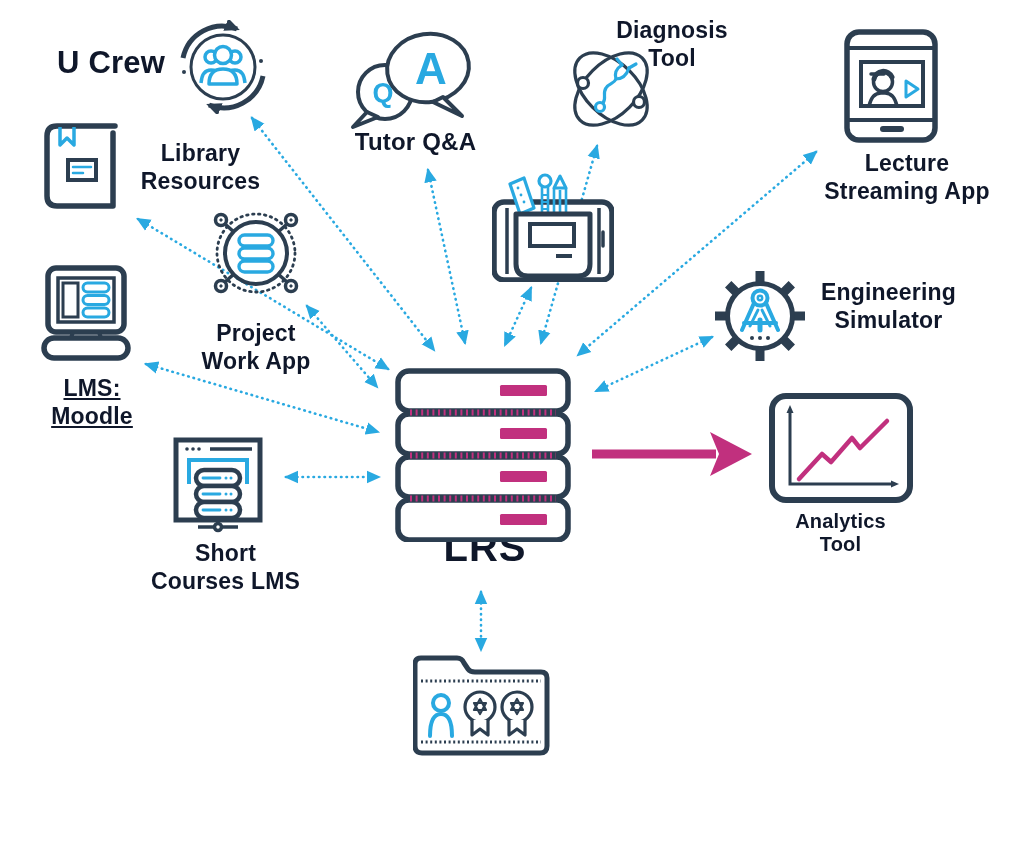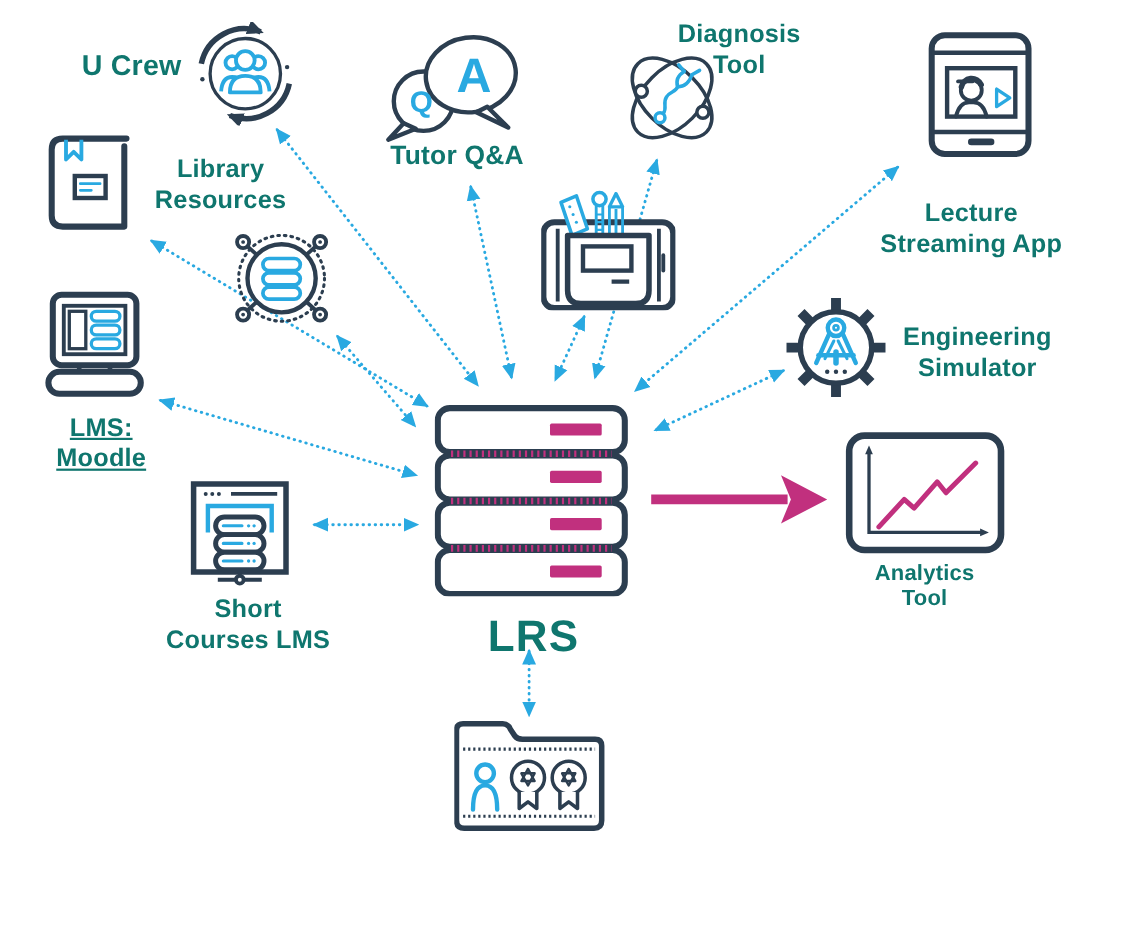--- a/index.html
+++ b/index.html
@@ -10,7 +10,7 @@
   .layer{position:absolute;left:0;top:0;}
   .icon{position:absolute;}
   .label{
-    position:absolute;color:#0f766e;font-weight:bold;font-size:23px;line-height:1.22;
+    position:absolute;color:#0f172a;font-weight:bold;font-size:23px;line-height:1.22;
     text-align:center;white-space:pre-line;letter-spacing:.2px;
   }
   .label.right{text-align:right;}

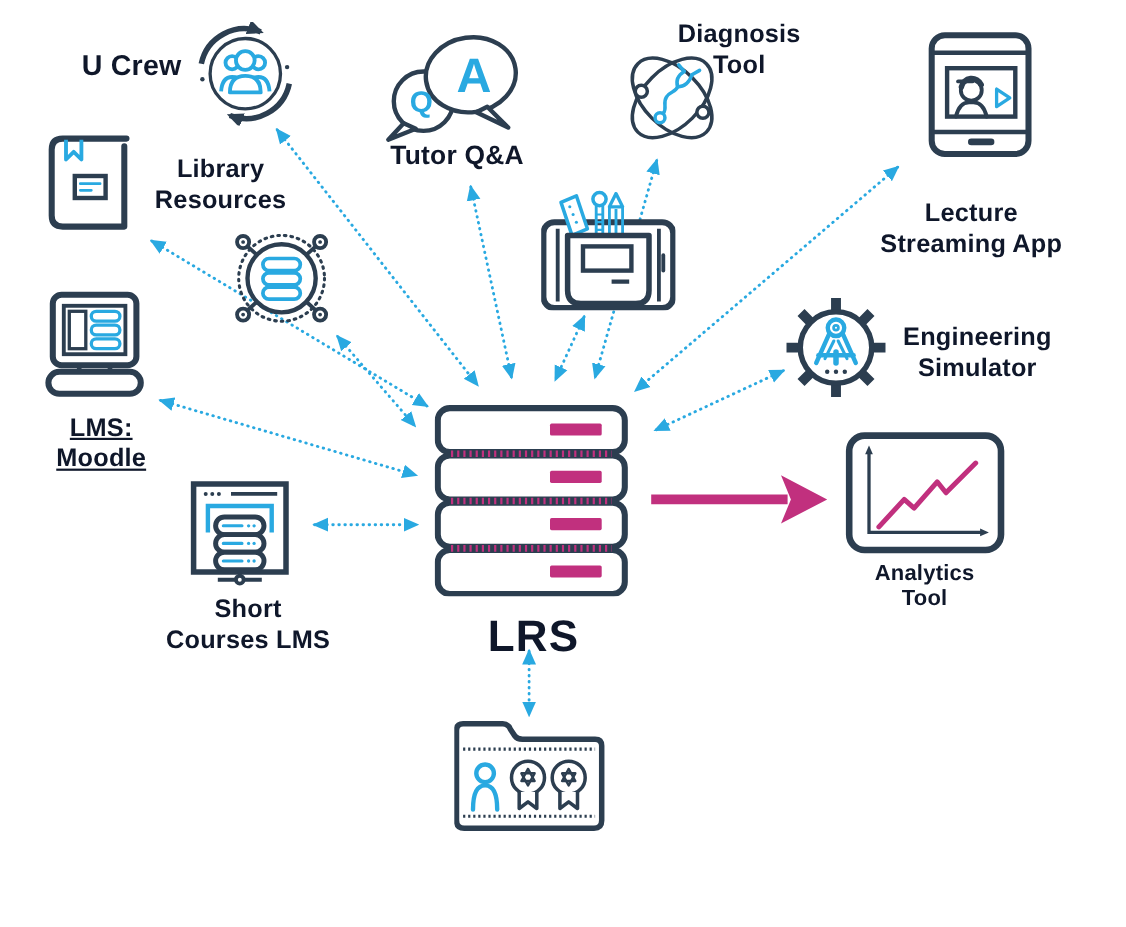--- a/index.html
+++ b/index.html
@@ -50,7 +50,7 @@
     </g>
   </svg>
 
-  <div class="label right" style="left:30px;top:44px;width:135px;font-size:26px;">U Crew</div>
+  <div class="label right" style="left:30px;top:44px;width:135px;font-size:31px;">U Crew</div>
   <svg class="icon" style="left:175px;top:20px;" width="94" height="94" viewBox="0 0 94 94">
     <circle cx="48" cy="47" r="32" fill="#fff" stroke="#2c3e50" stroke-width="3"></circle>
     <g stroke="#29a9e1" stroke-width="3.5" fill="#fff" stroke-linejoin="round">

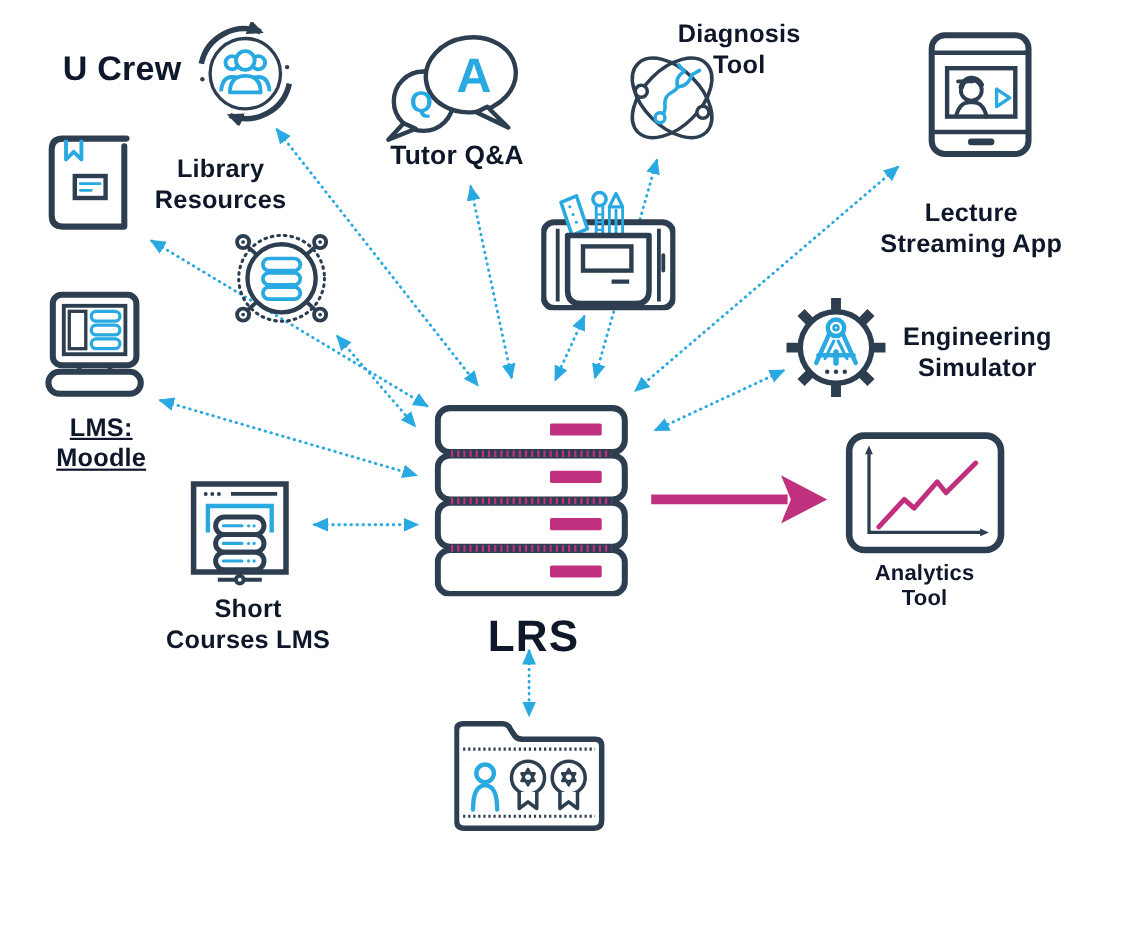--- a/index.html
+++ b/index.html
@@ -107,7 +107,7 @@
     </g>
   </svg>
 
-  <div class="label" style="left:794px;top:149px;width:178px;margin-top:30px;">Lecture
+  <div class="label" style="left:818px;top:149px;width:178px;">Lecture
 Streaming App</div>
   <svg class="icon" style="left:843px;top:28px;" width="96" height="116" viewBox="0 0 96 116">
     <rect x="4" y="4" width="88" height="108" rx="12" fill="#fff" stroke="#2c3e50" stroke-width="5.5"></rect>

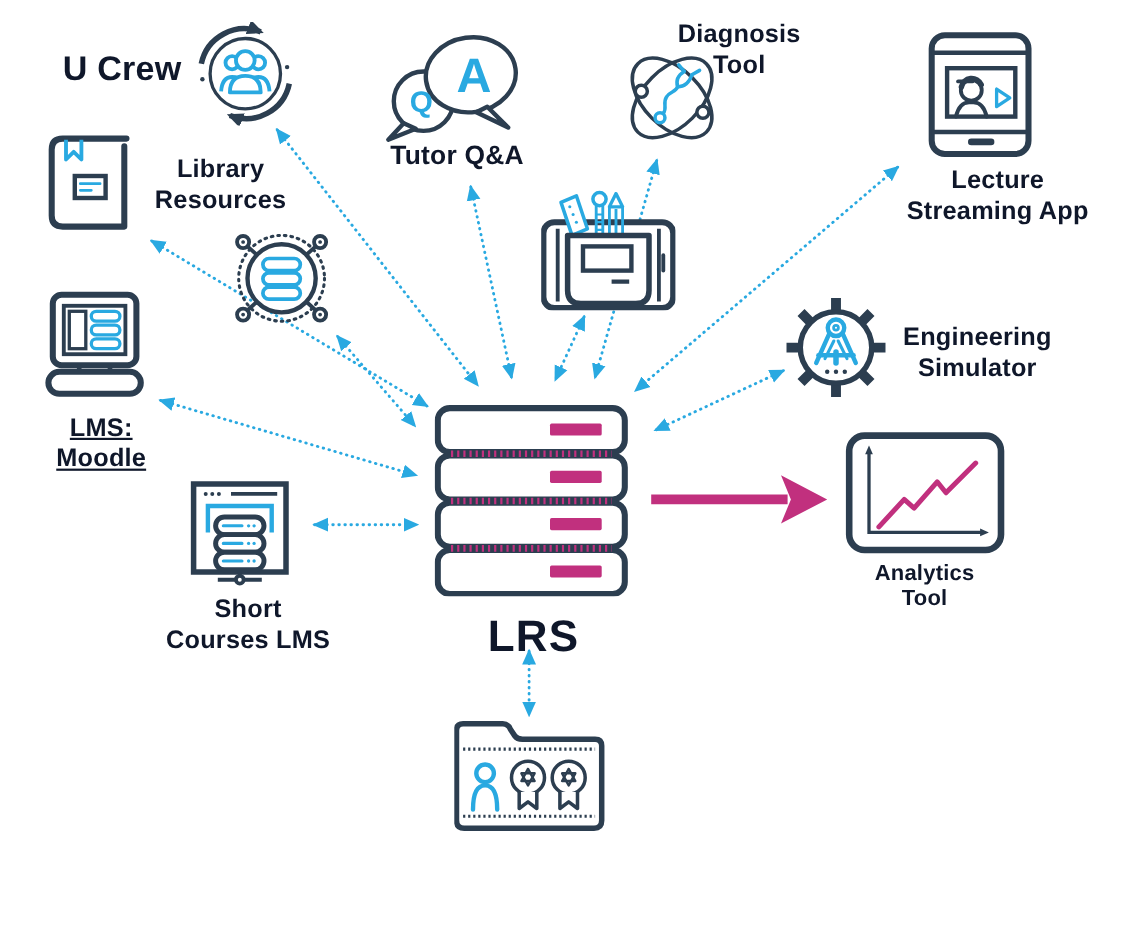--- a/index.html
+++ b/index.html
@@ -164,7 +164,7 @@
     </g>
   </svg>
 
-  <div class="label" style="left:806px;top:292px;width:165px;">Engineering
+  <div class="label" style="left:806px;top:278px;width:165px;">Engineering
 Simulator</div>
   <svg class="icon" style="left:712px;top:268px;" width="96" height="96" viewBox="0 0 96 96">
     <path d="M48,15 L48,3 M71.3,24.7 L79.8,16.2 M81,48 L93,48 M71.3,71.3 L79.8,79.8 M48,81 L48,93 M24.7,71.3 L16.2,79.8 M15,48 L3,48 M24.7,24.7 L16.2,16.2" stroke="#2c3e50" stroke-width="9"></path>

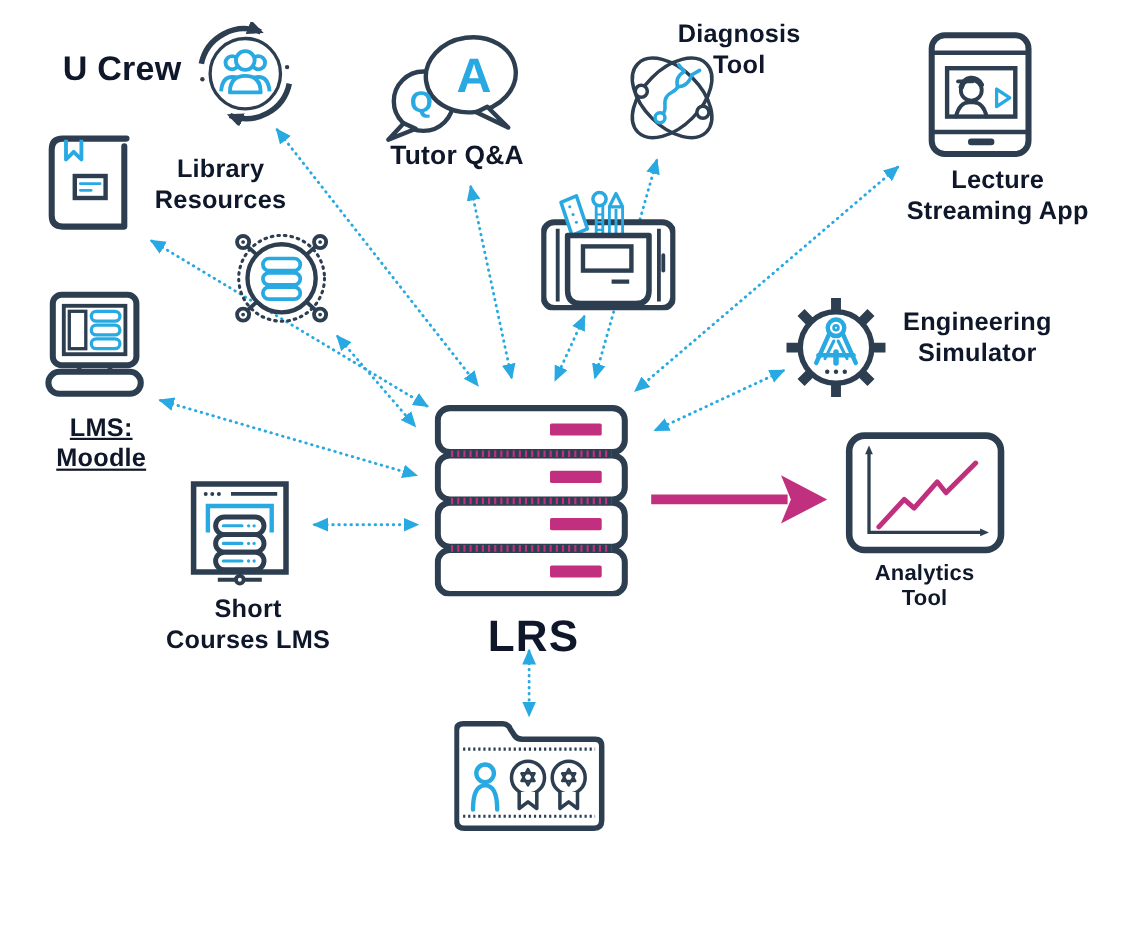--- a/index.html
+++ b/index.html
@@ -143,6 +143,8 @@
     <path d="M64,88 H80" stroke="#2c3e50" stroke-width="4"></path>
   </svg>
 
+  <div class="label" style="left:186px;top:319px;width:140px;">Project
+Work App</div>
   <svg class="icon" style="left:203px;top:202px;" width="106" height="102" viewBox="0 0 106 102">
     <g stroke="#2c3e50" fill="#fff">
       <path d="M22,22 L32,31 M84,22 L74,31 M22,80 L32,71 M84,80 L74,71" stroke-width="3.5"></path>

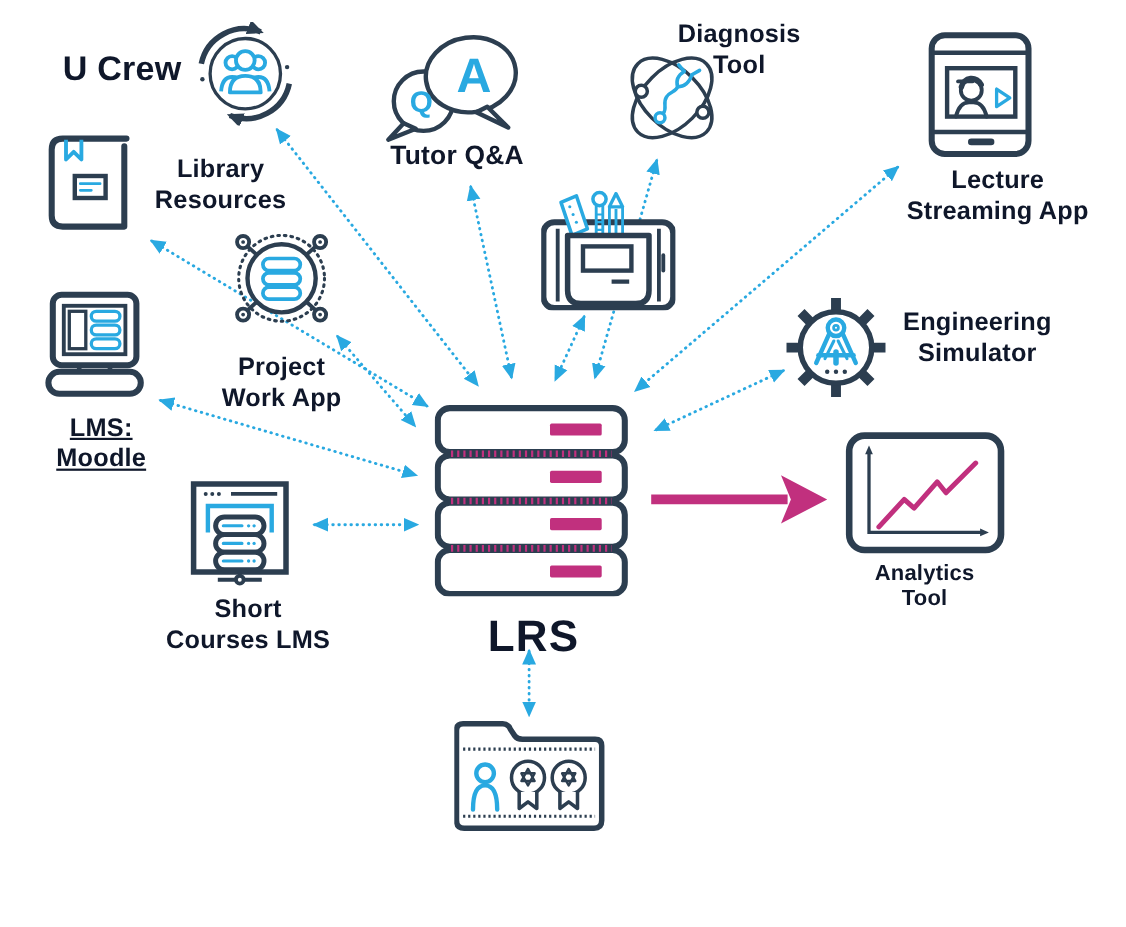--- a/index.html
+++ b/index.html
@@ -229,7 +229,7 @@
     <path d="M30,95 H46 M54,95 H70" stroke="#2c3e50" stroke-width="3.5"></path>
   </svg>
 
-  <div class="label lrs" style="left:425px;top:555px;width:120px;">LRS</div>
+  <div class="label lrs" style="left:425px;top:523px;width:120px;">LRS</div>
   <svg class="icon" style="left:395px;top:368px;" width="176" height="174" viewBox="0 0 176 174">
     <g stroke="#2c3e50" stroke-width="5.5" fill="#fff">
       <rect x="3" y="3" width="170" height="40" rx="11"></rect>

